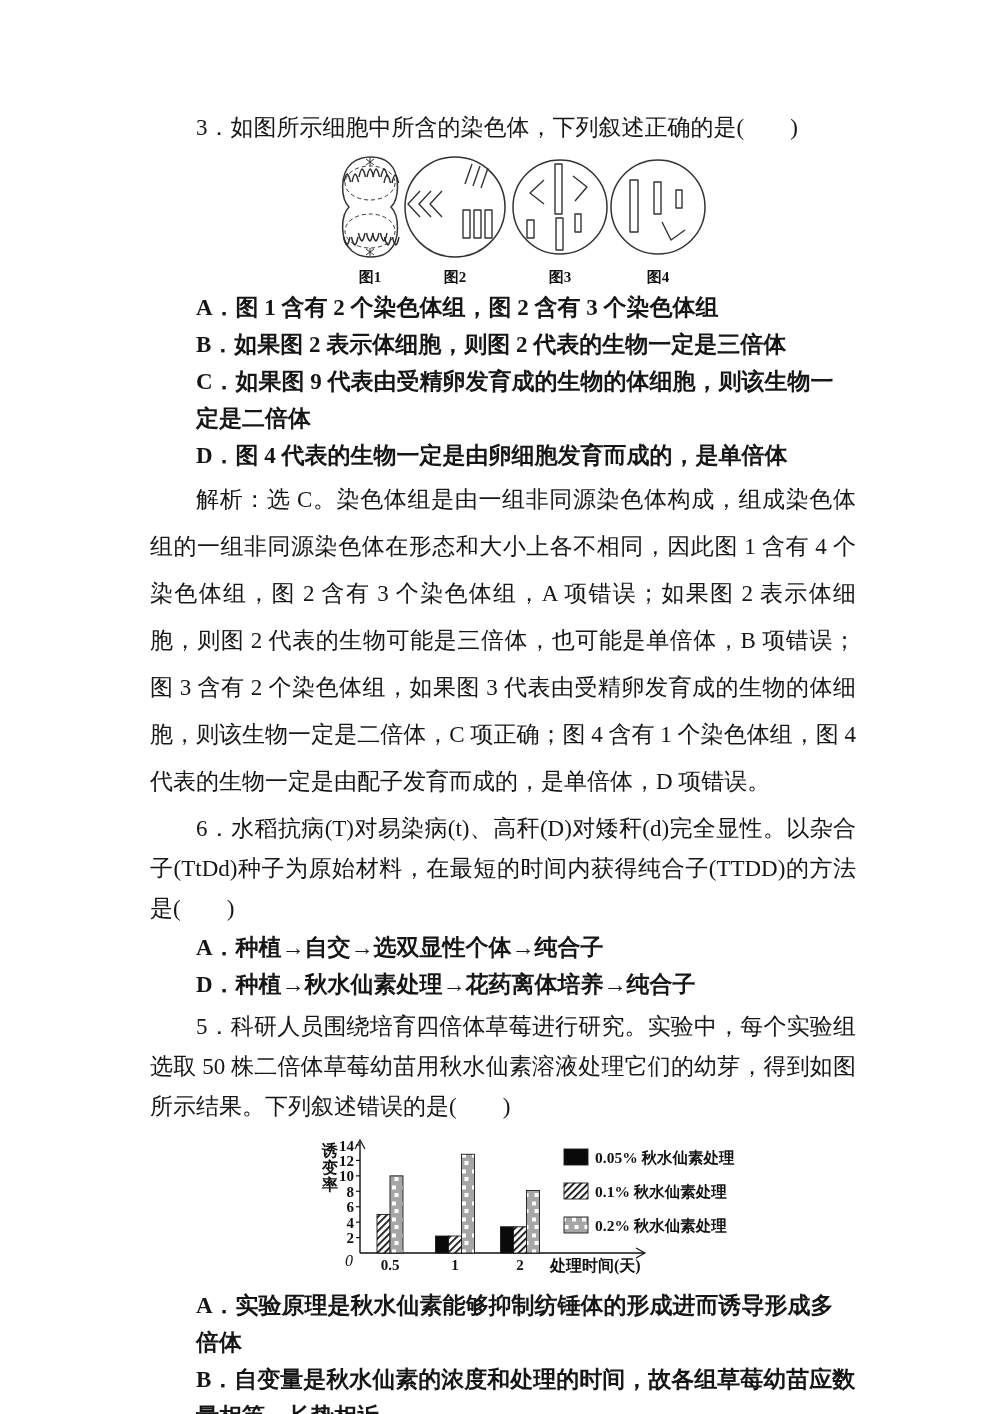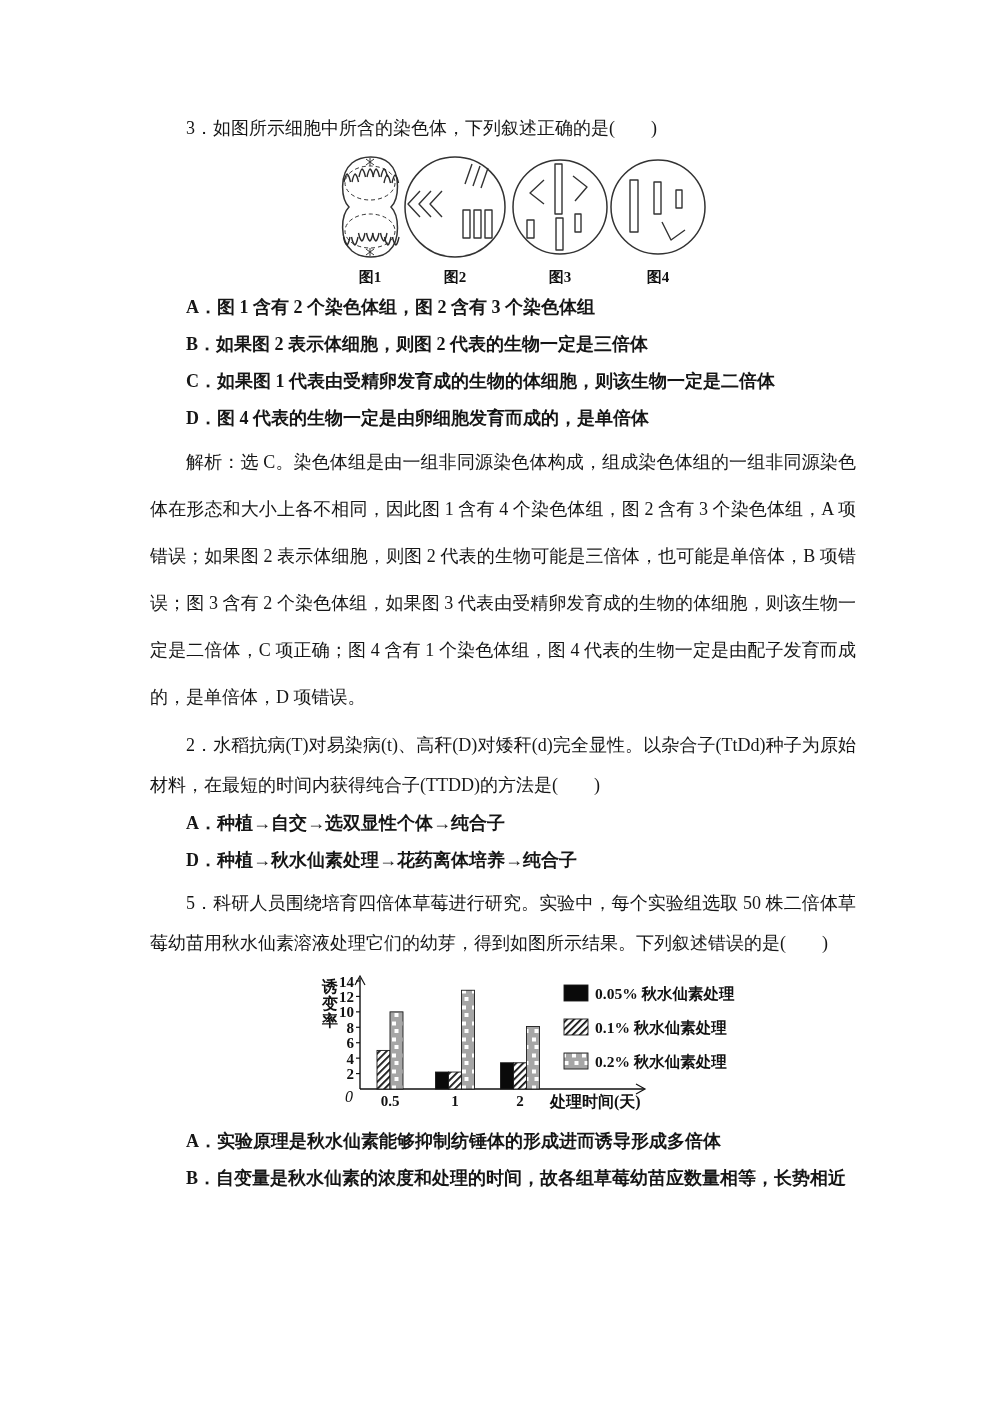--- a/index.html
+++ b/index.html
@@ -9,7 +9,7 @@
     color:#161616;overflow:hidden;
   }
   .content{width:706px;margin-left:150px;padding-top:104px;}
-  p{margin:0;font-size:18px;}
+  p{margin:0;font-size:23px;}
   .stem{line-height:40px;text-indent:2em;text-align:justify;margin-top:4px;}
   .option{line-height:37px;margin-left:2em;font-weight:bold;}
   .analysis{line-height:47px;text-indent:2em;text-align:justify;margin-top:2px;margin-bottom:2px;}

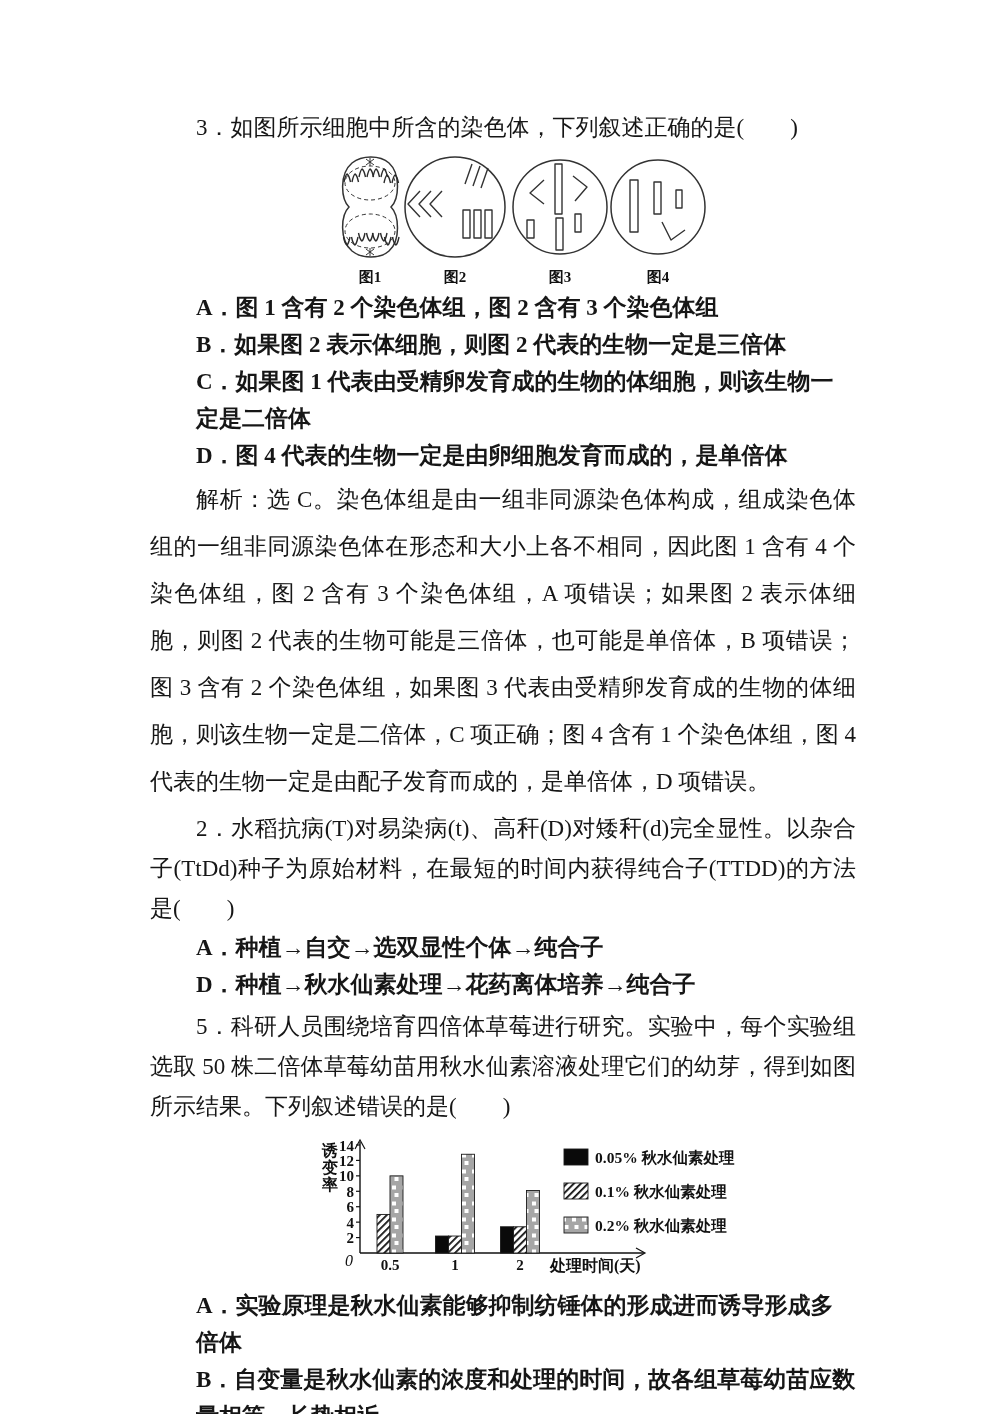--- a/index.html
+++ b/index.html
@@ -89,7 +89,7 @@
 
   <p class="option">A．图 1 含有 2 个染色体组，图 2 含有 3 个染色体组</p>
   <p class="option">B．如果图 2 表示体细胞，则图 2 代表的生物一定是三倍体</p>
-  <p class="option">C．如果图 1 代表由受精卵发育成的生物的体细胞，则该生物一定是二倍体</p>
+  <p class="option">C．如果图 9 代表由受精卵发育成的生物的体细胞，则该生物一定是二倍体</p>
   <p class="option">D．图 4 代表的生物一定是由卵细胞发育而成的，是单倍体</p>
 
   <p class="analysis"><span class="alabel">解析：</span><span>选 C。染色体组是由一组非同源染色体构成，组成染色体组的一组非同源染色体在形态和大小上各不相同，因此图 1 含有 4 个染色体组，图 2 含有 3 个染色体组，A 项错误；如果图 2 表示体细胞，则图 2 代表的生物可能是三倍体，也可能是单倍体，B 项错误；图 3 含有 2 个染色体组，如果图 3 代表由受精卵发育成的生物的体细胞，则该生物一定是二倍体，C 项正确；图 4 含有 1 个染色体组，图 4 代表的生物一定是由配子发育而成的，是单倍体，D 项错误。</span></p>

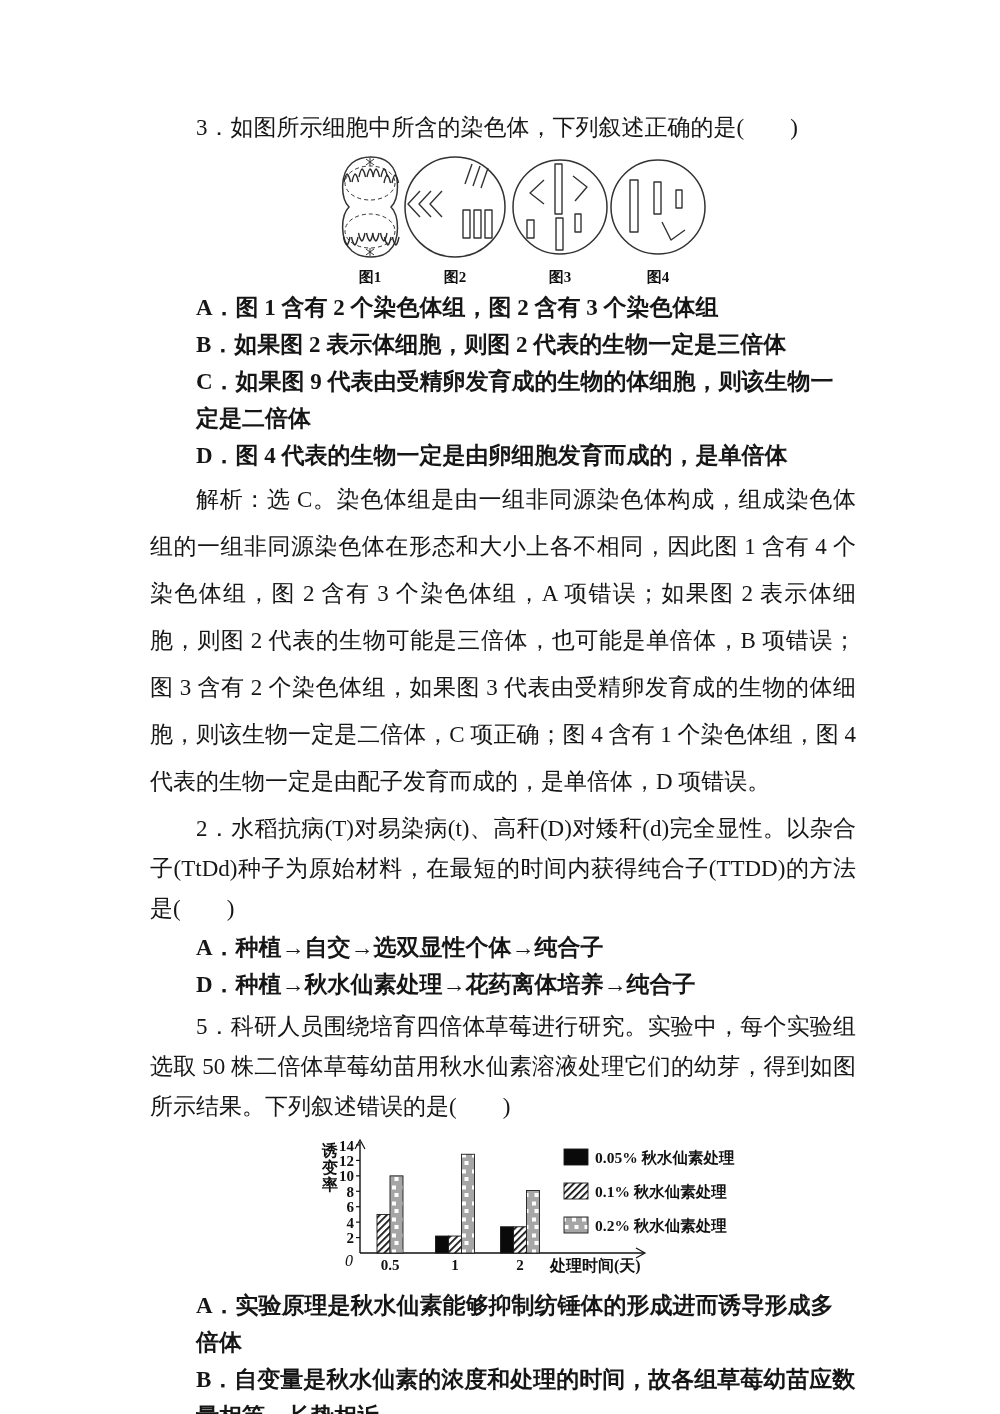--- a/index.html
+++ b/index.html
@@ -94,7 +94,7 @@
 
   <p class="analysis"><span class="alabel">解析：</span><span>选 C。染色体组是由一组非同源染色体构成，组成染色体组的一组非同源染色体在形态和大小上各不相同，因此图 1 含有 4 个染色体组，图 2 含有 3 个染色体组，A 项错误；如果图 2 表示体细胞，则图 2 代表的生物可能是三倍体，也可能是单倍体，B 项错误；图 3 含有 2 个染色体组，如果图 3 代表由受精卵发育成的生物的体细胞，则该生物一定是二倍体，C 项正确；图 4 含有 1 个染色体组，图 4 代表的生物一定是由配子发育而成的，是单倍体，D 项错误。</span></p>
 
-  <p class="stem">2．水稻抗病(T)对易染病(t)、高秆(D)对矮秆(d)完全显性。以杂合子(TtDd)种子为原始材料，在最短的时间内获得纯合子(TTDD)的方法是(　　)</p>
+  <p class="stem">6．水稻抗病(T)对易染病(t)、高秆(D)对矮秆(d)完全显性。以杂合子(TtDd)种子为原始材料，在最短的时间内获得纯合子(TTDD)的方法是(　　)</p>
   <p class="option">A．种植→自交→选双显性个体→纯合子</p>
   <p class="option">D．种植→秋水仙素处理→花药离体培养→纯合子</p>
 

